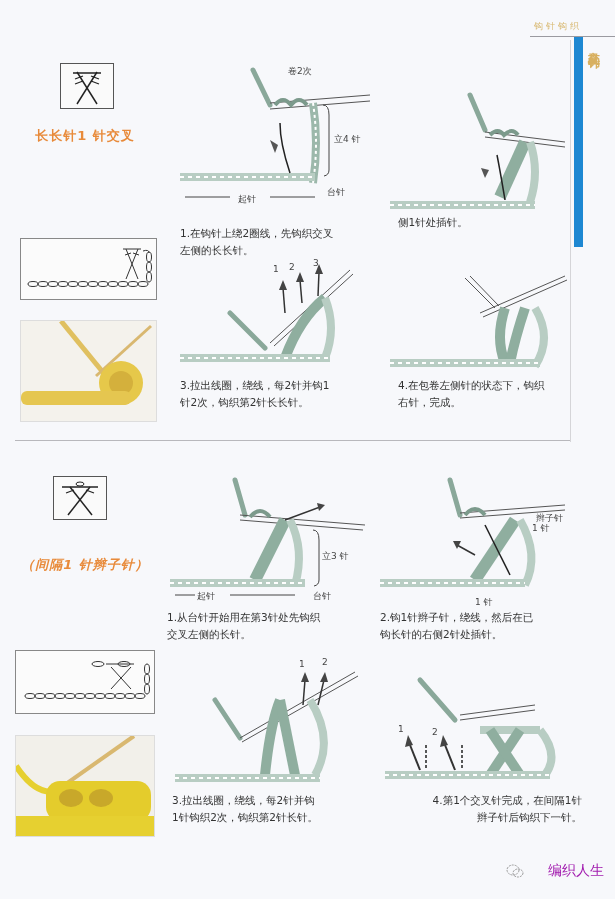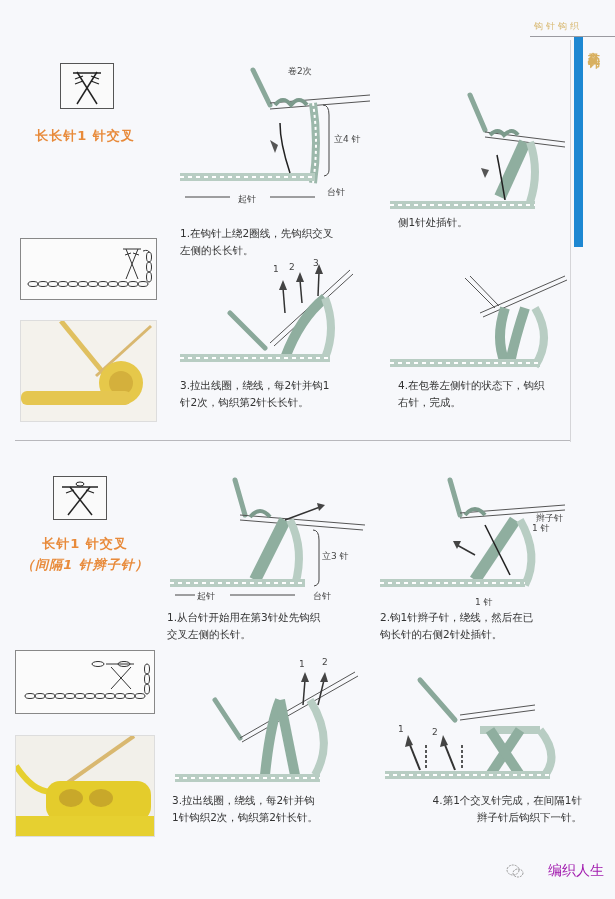--- a/index.html
+++ b/index.html
@@ -202,7 +202,6 @@
       <line x1="32" y1="13" x2="40" y2="16" stroke="#222" stroke-width="1.2"></line>
     </svg>
   </div>
-  <div class="title-orange" style="left:15px;top:535px;width:140px;">长针1 针交叉</div>
   <div class="title-orange" style="left:10px;top:556px;width:150px;font-style:italic;">（间隔1 针辫子针）</div>
 
   <div class="chart-box" style="left:15px;top:650px;width:138px;height:62px;">

